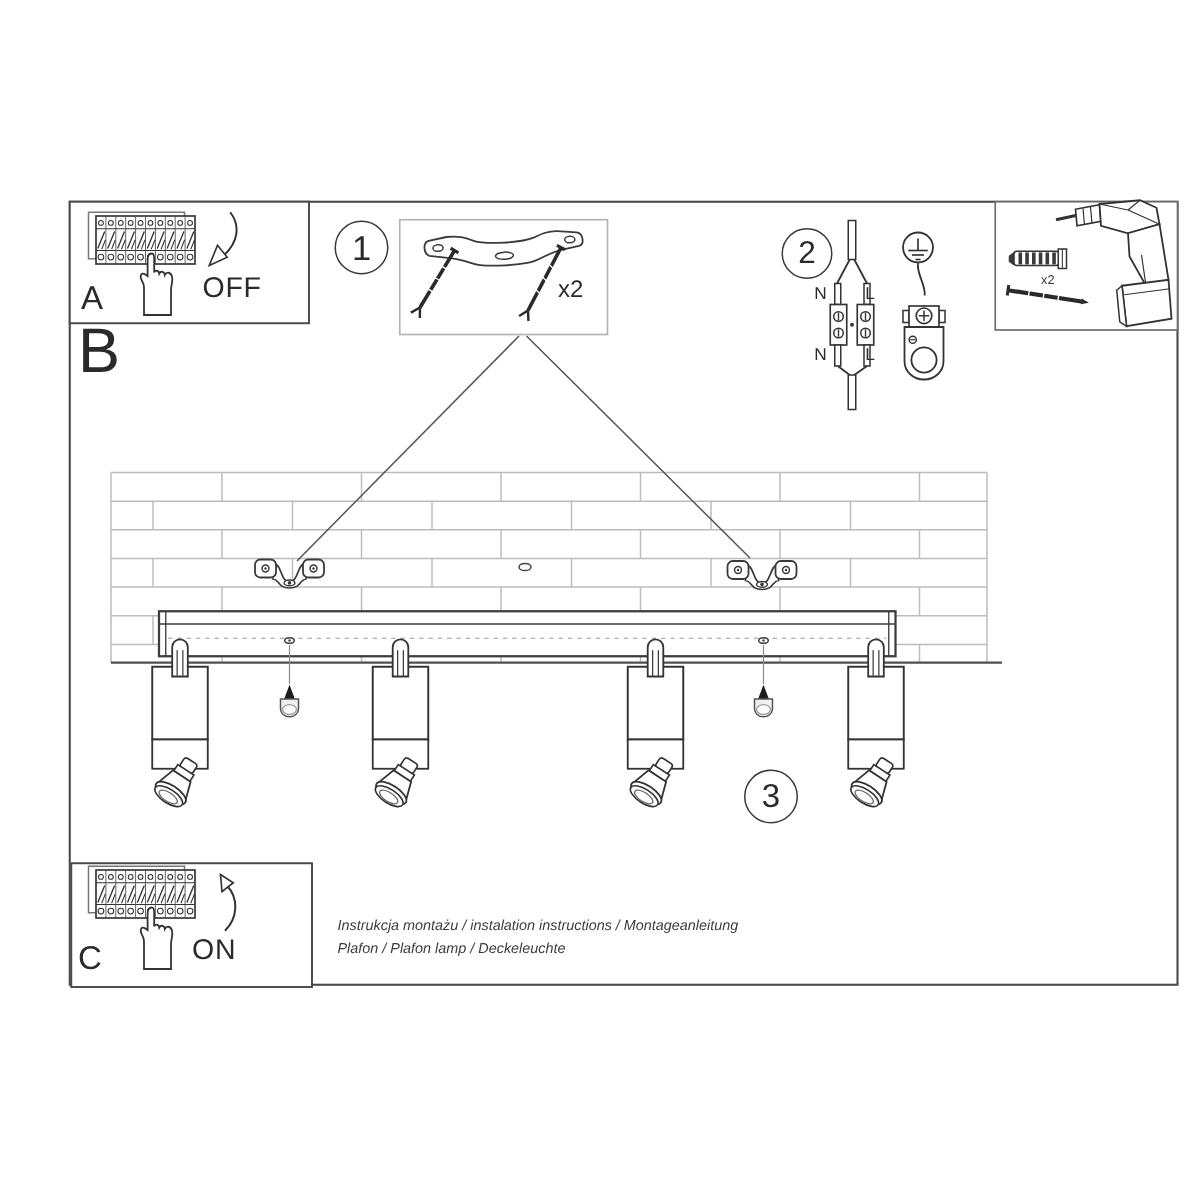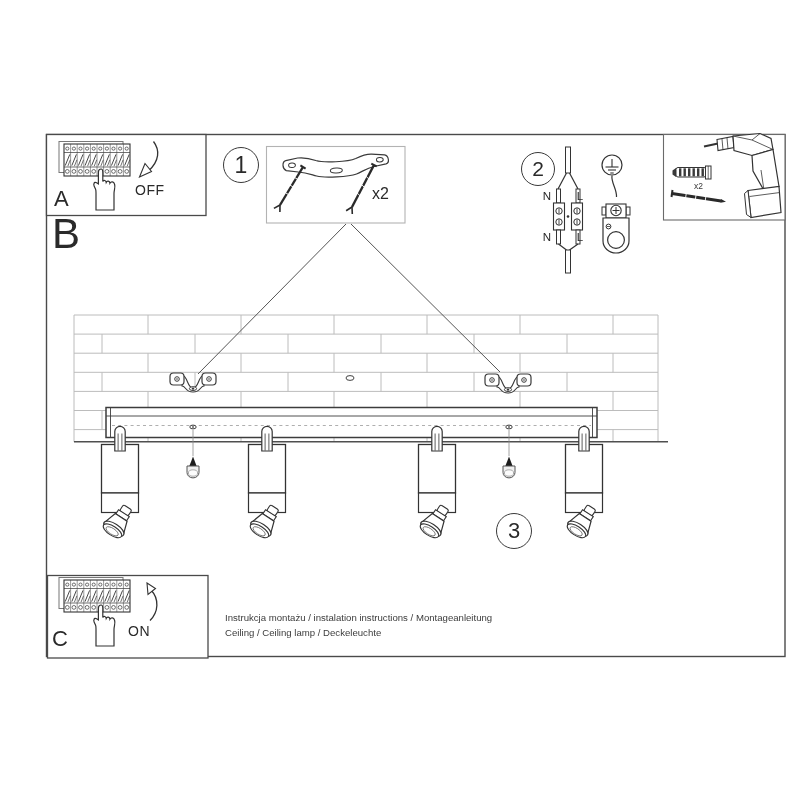--- a/index.html
+++ b/index.html
@@ -9,7 +9,7 @@
   .txt{position:absolute;white-space:nowrap;color:#2a2a2a;}
   .big-label{font-size:22px;}
   .huge-label{font-size:42px;}
-  .switch-label{font-size:14px;letter-spacing:.5px;}
+  .switch-label{font-size:19px;letter-spacing:.5px;}
   .qty{font-size:16px;}
   .qty-small{font-size:8.5px;color:#3a3a3a;}
   .step-circle{position:absolute;border:1.4px solid #3a3a3a;border-radius:50%;

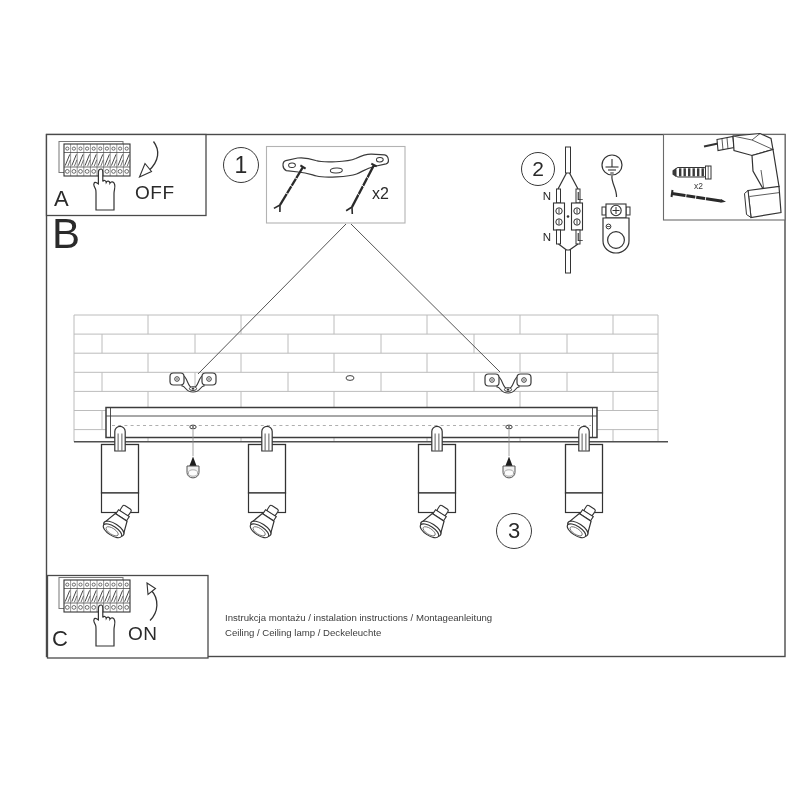--- a/index.html
+++ b/index.html
@@ -363,7 +363,7 @@
 <div class="txt wire-label" style="left:547px;top:237px;">N</div>
 <div class="txt wire-label" style="left:580px;top:237px;">L</div>
 
-<div class="txt" style="left:225px;top:611px;">
+<div class="txt" style="left:225px;top:611px;font-style:italic;">
   <div class="footer-line">Instrukcja montażu / instalation instructions / Montageanleitung</div>
   <div class="footer-line">Ceiling / Ceiling lamp / Deckeleuchte</div>
 </div>

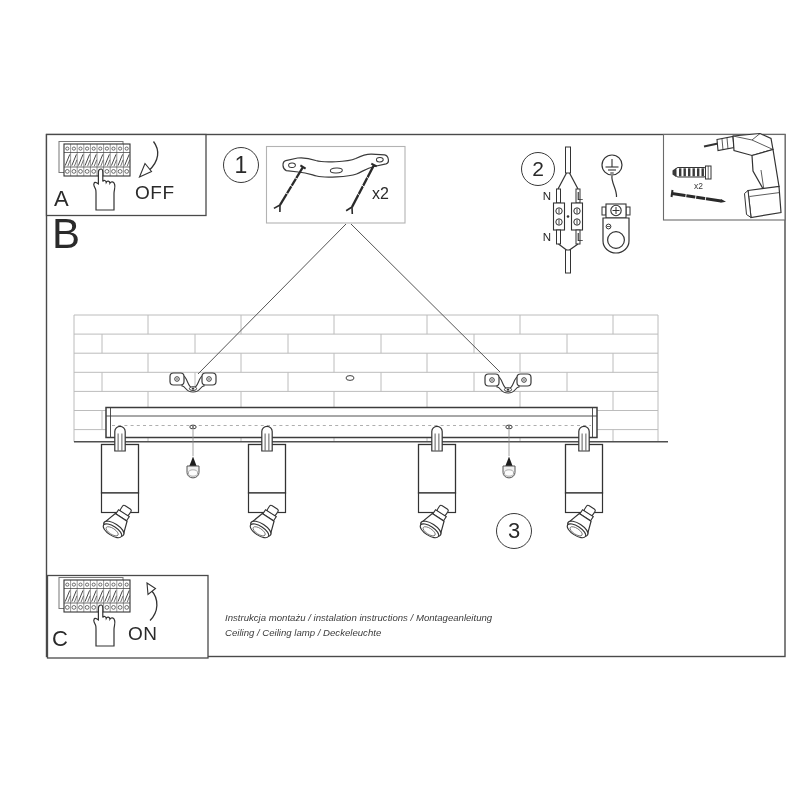--- a/index.html
+++ b/index.html
@@ -365,7 +365,7 @@
 
 <div class="txt" style="left:225px;top:611px;font-style:italic;">
   <div class="footer-line">Instrukcja montażu / instalation instructions / Montageanleitung</div>
-  <div class="footer-line">Ceiling / Ceiling lamp / Deckeleuchte</div>
+  <div class="footer-line">Plafon / Plafon lamp / Deckeleuchte</div>
 </div>
 
 </div>

